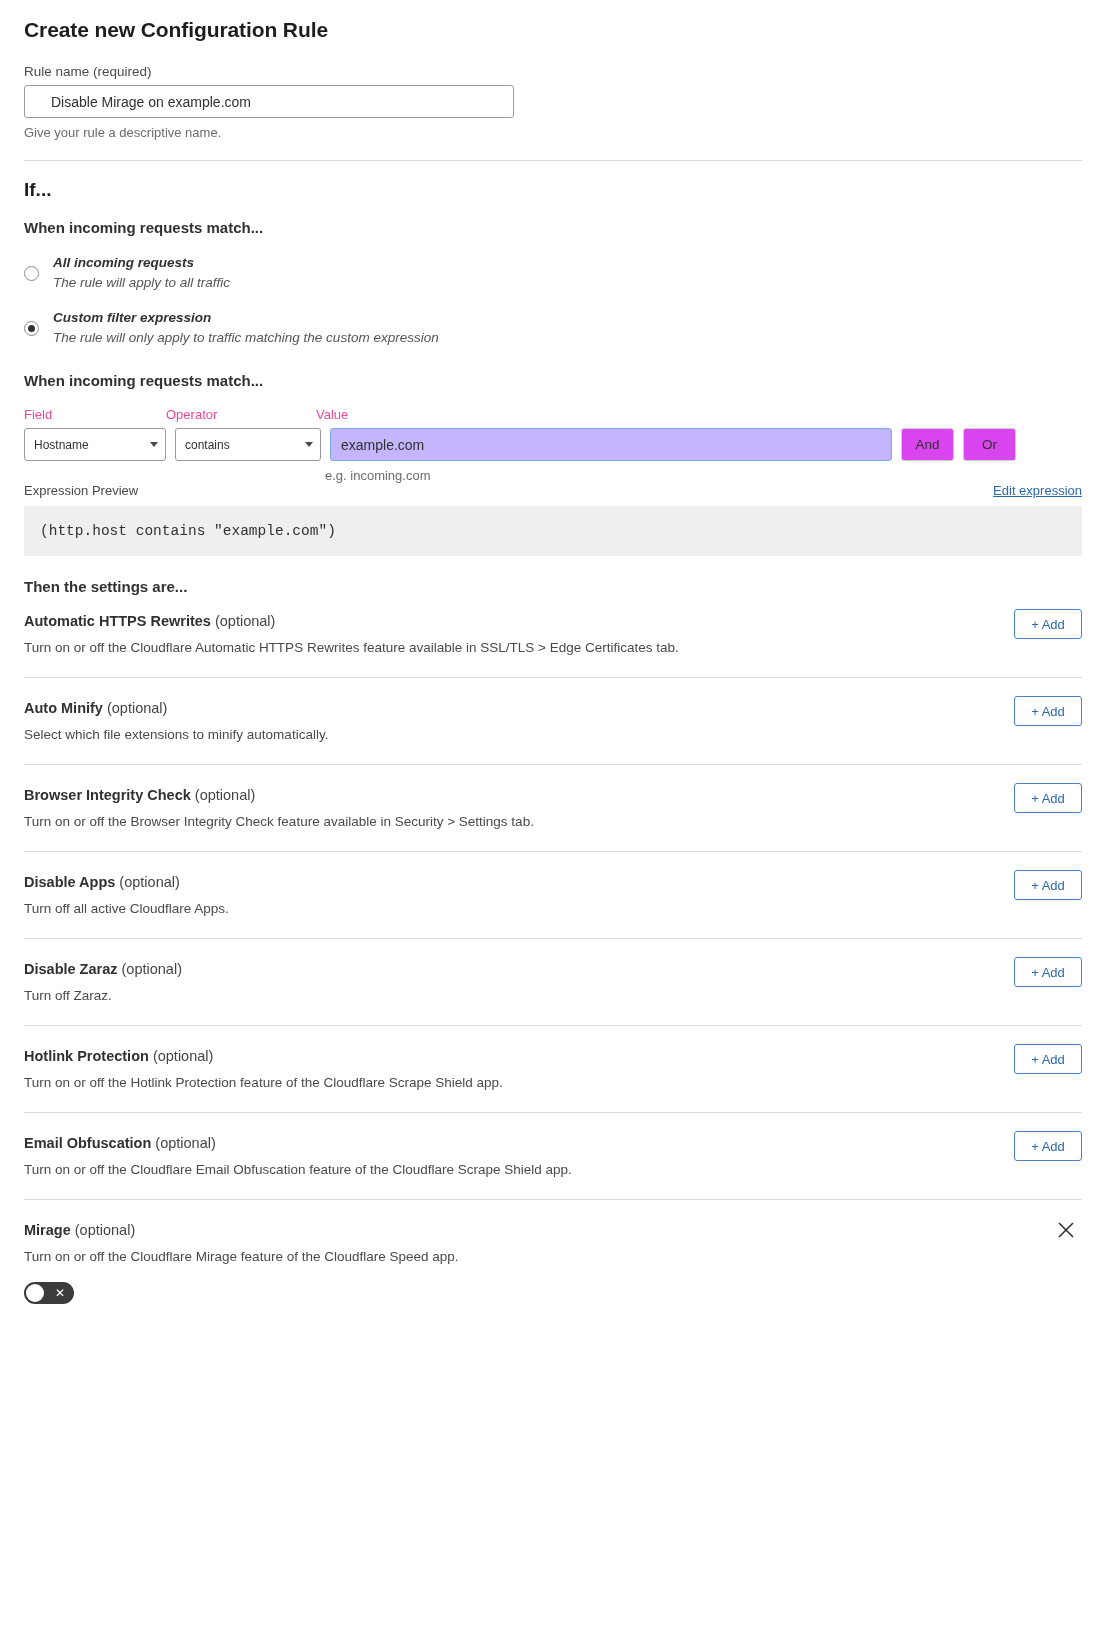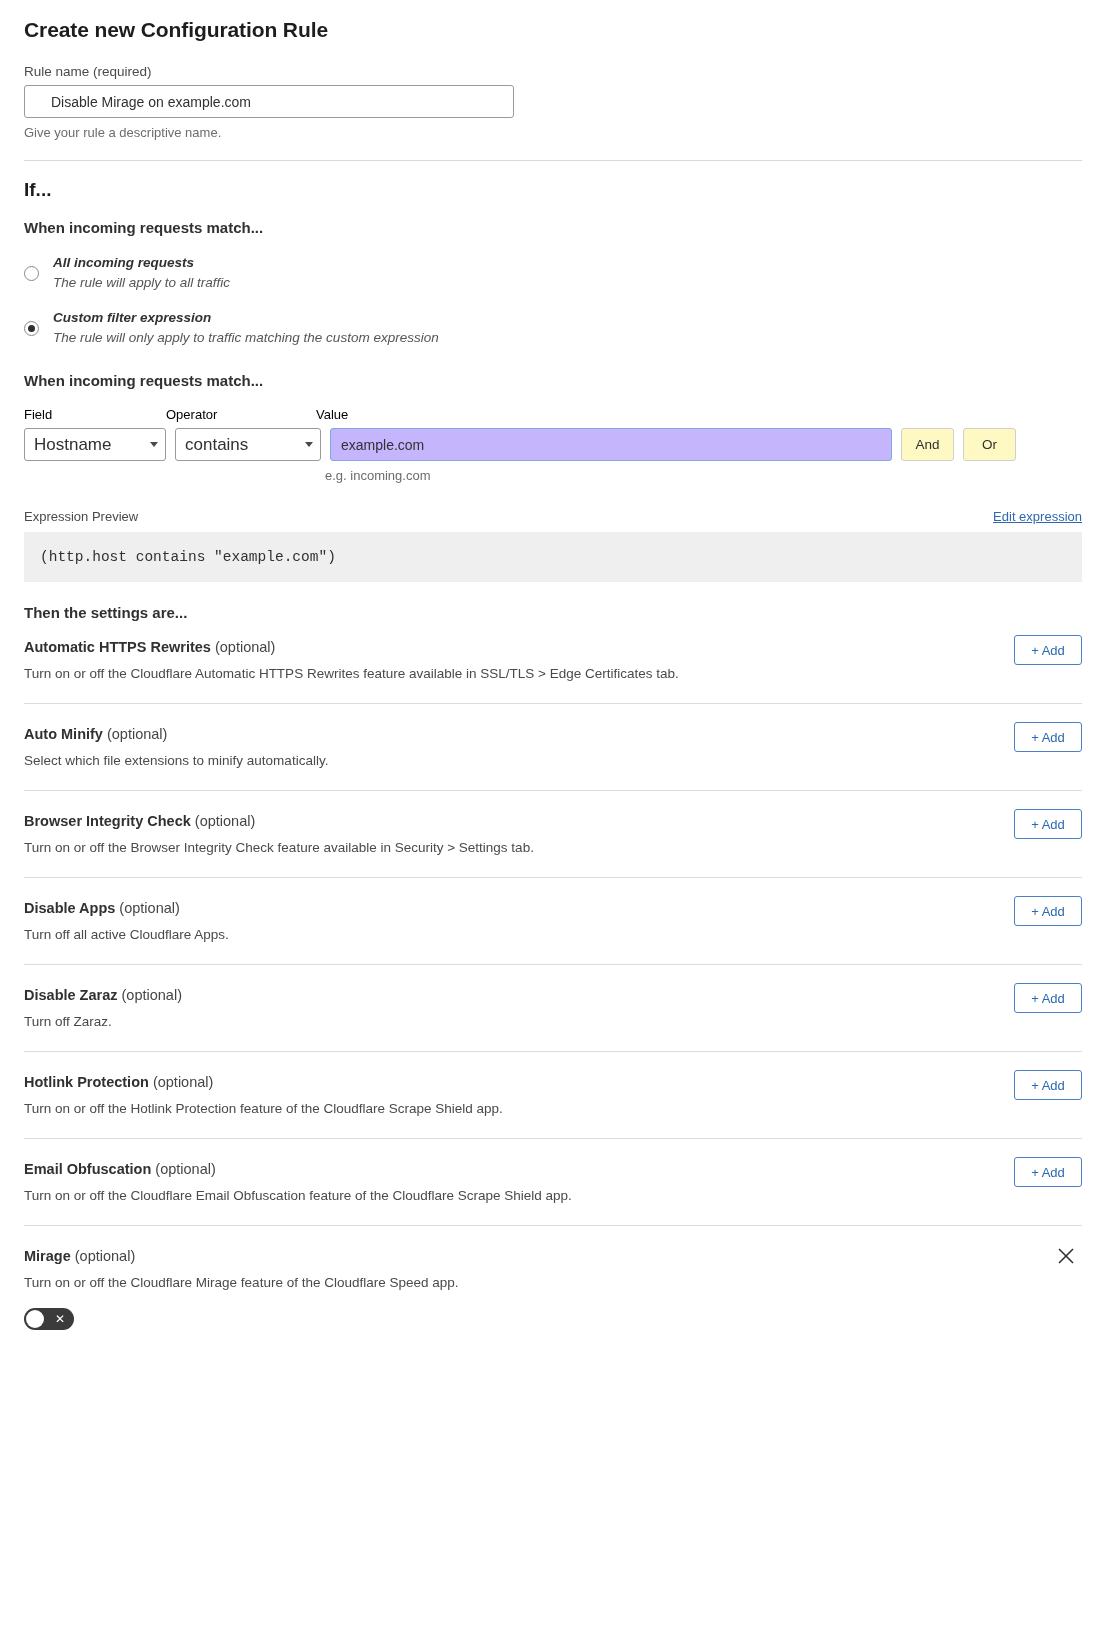--- a/index.html
+++ b/index.html
@@ -111,7 +111,7 @@
     display: flex;
     gap: 0;
     font-size: 13px;
-    color: #000000;
+    color: #ec4899;
     margin-bottom: 6px;
   }
   .lbl-field { width: 142px; }

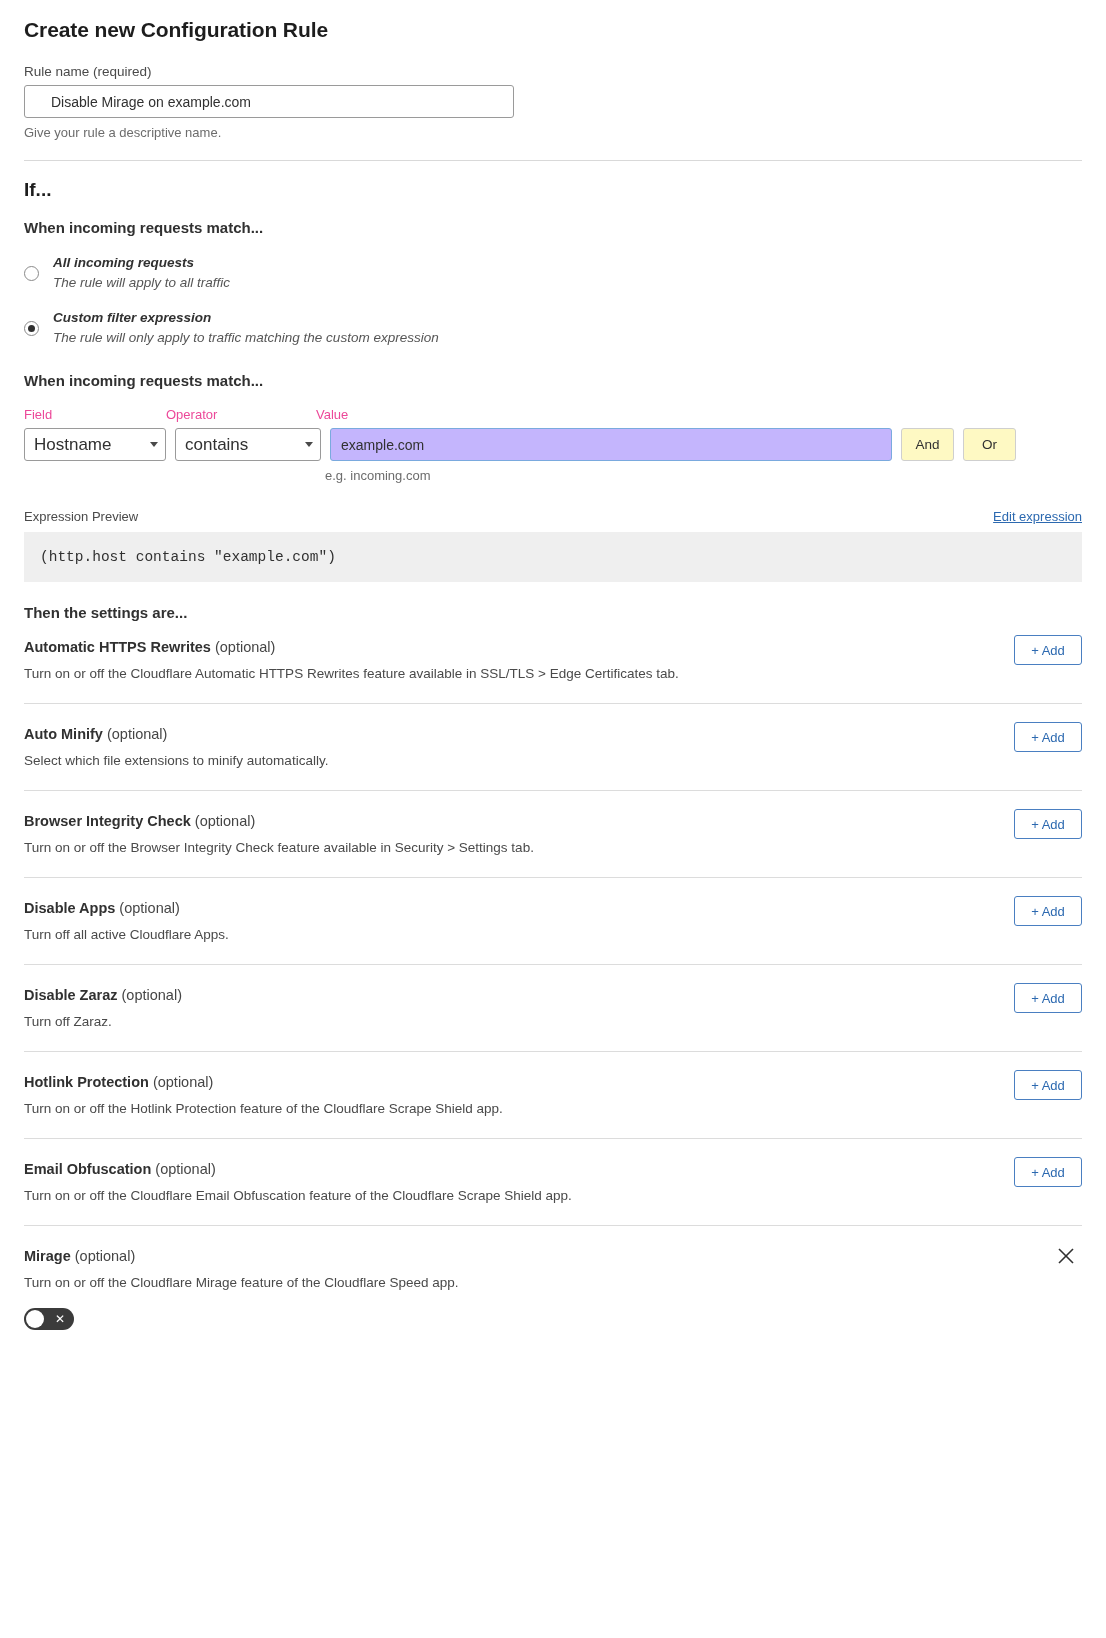--- a/index.html
+++ b/index.html
@@ -131,7 +131,7 @@
     border: 1px solid #9a9a9a;
     border-radius: 3px;
     background: #fff;
-    font-size: 17px;
+    font-size: 12px;
     color: #313131;
     display: flex;
     align-items: center;

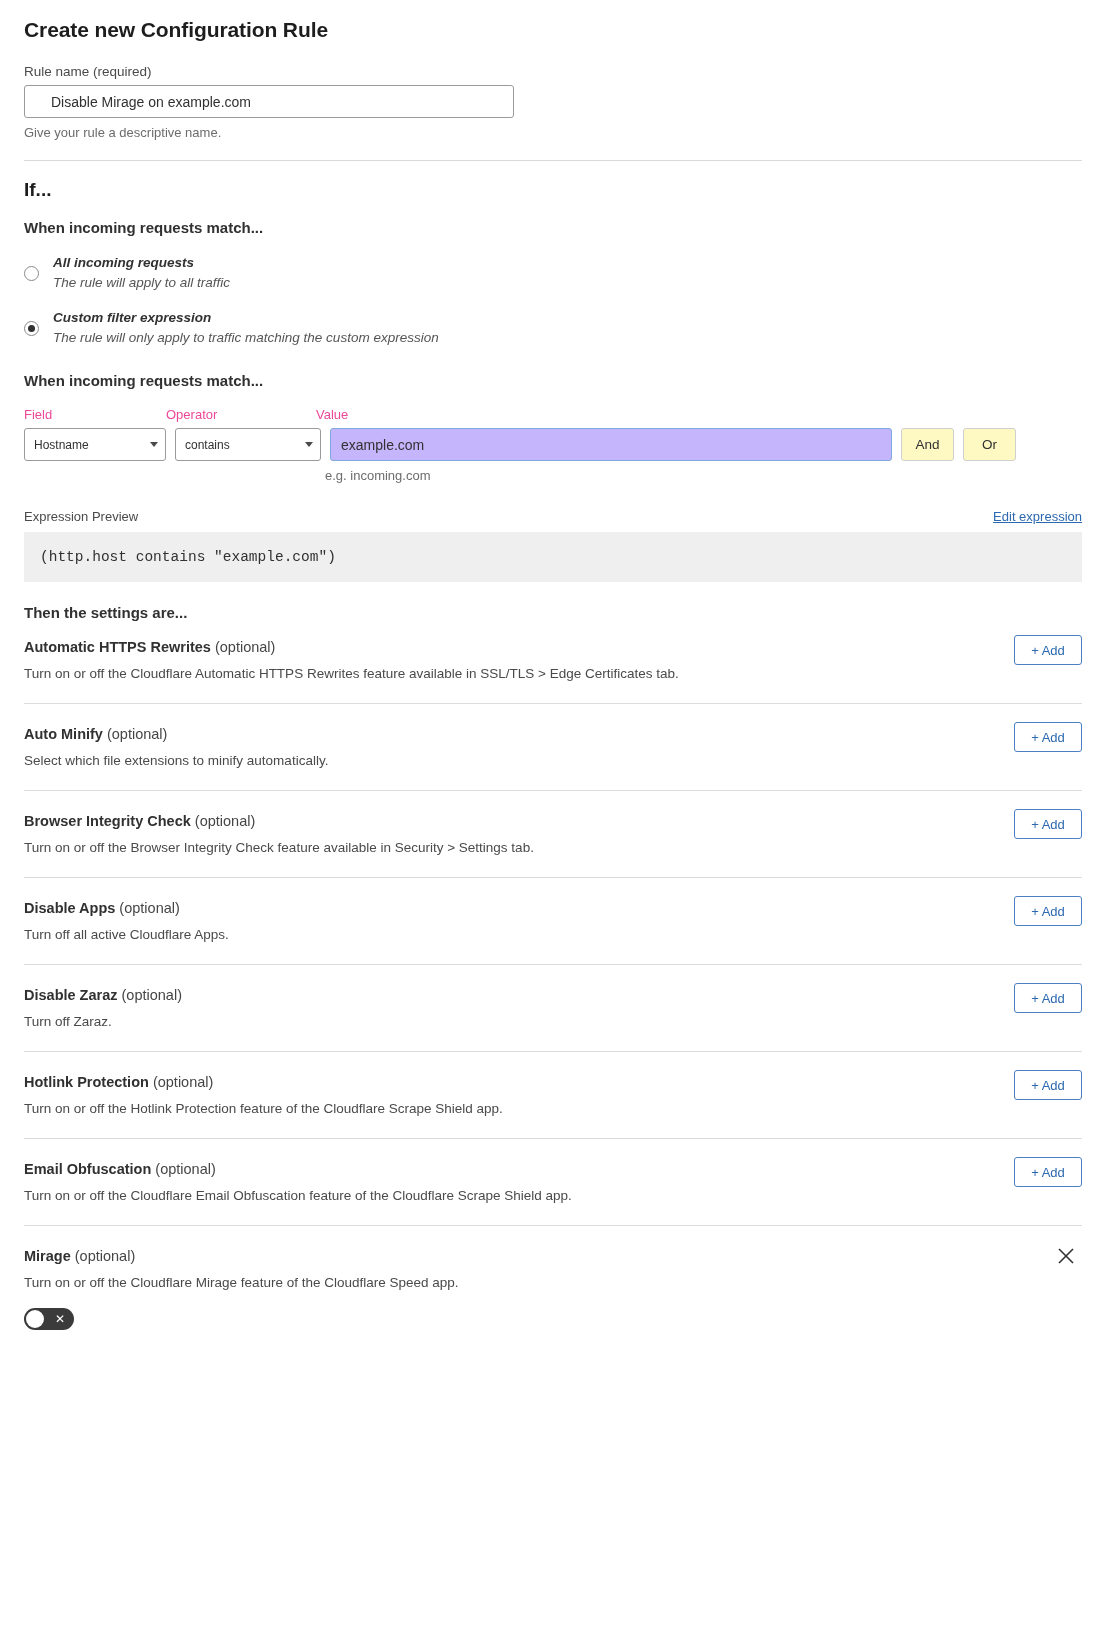--- a/index.html
+++ b/index.html
@@ -163,7 +163,7 @@
   .logic-btn {
     width: 53px;
     height: 33px;
-    background: #fef9c3;
+    background: #d946ef;
     border: 1px solid #cfcfcf;
     border-radius: 3px;
     font-size: 13.5px;

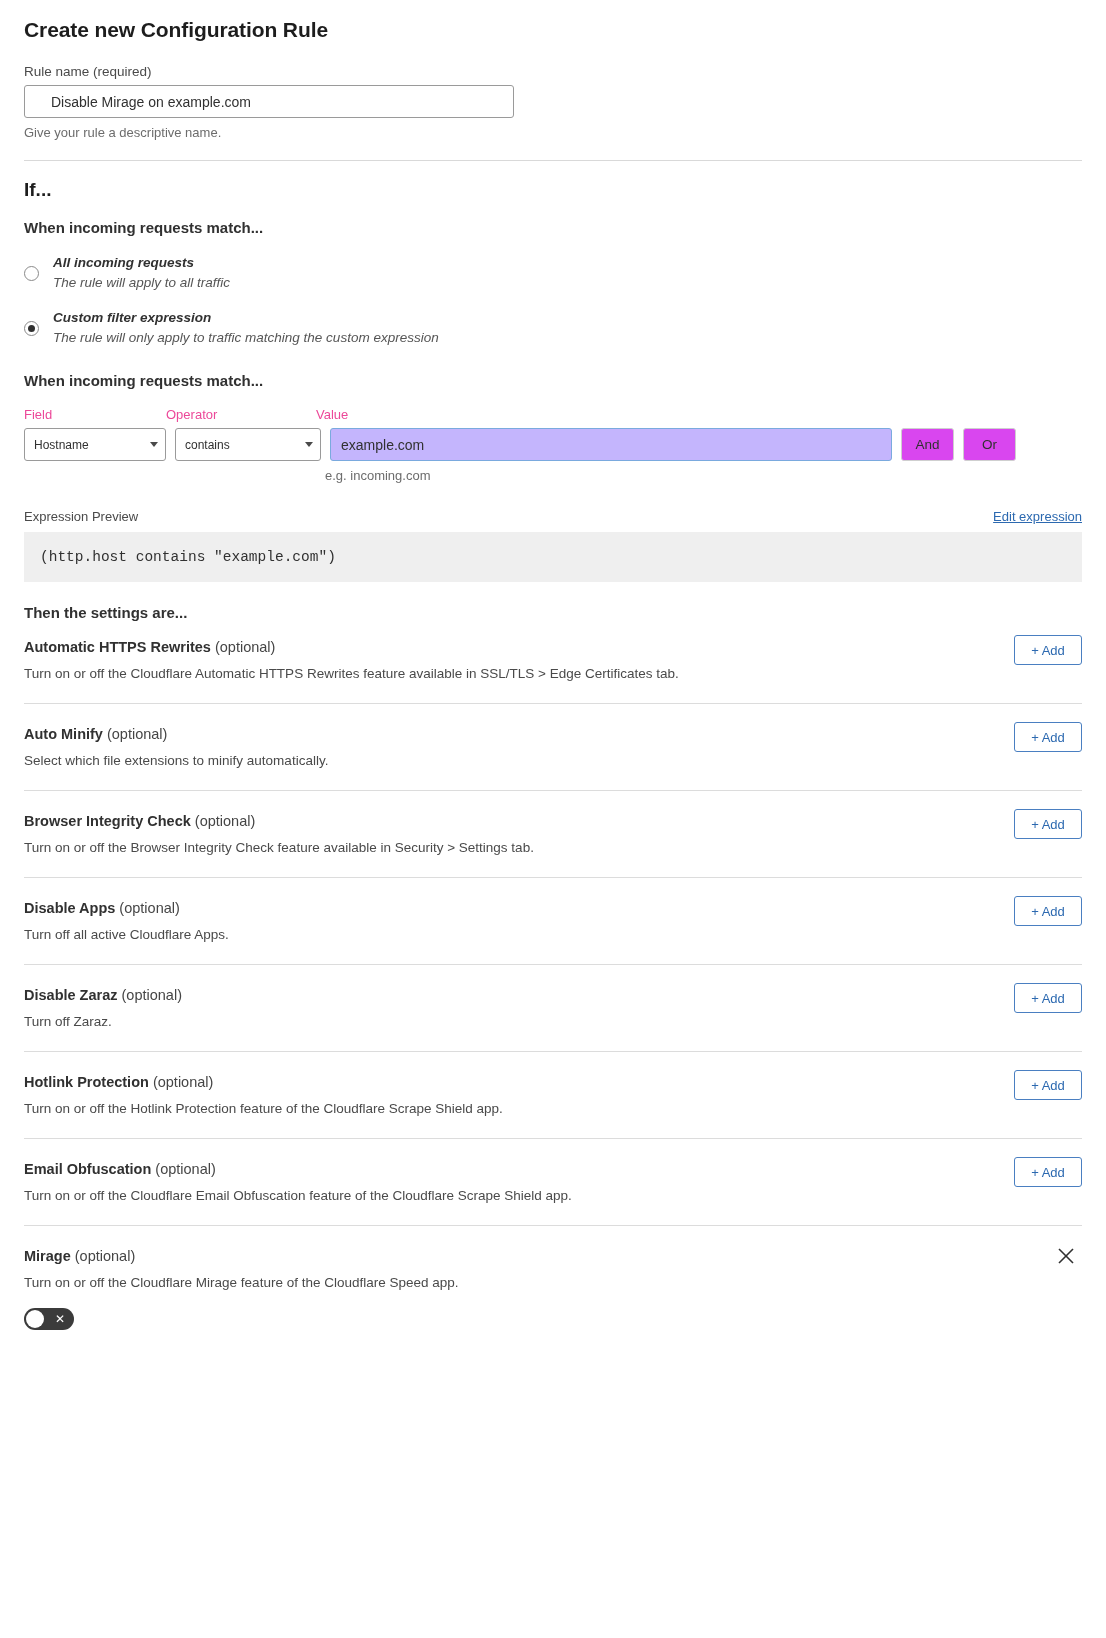--- a/index.html
+++ b/index.html
@@ -180,7 +180,6 @@
     display: flex;
     justify-content: space-between;
     align-items: flex-start;
-    margin-top: 26px;
   }
   .preview-label {
     font-size: 13px;

